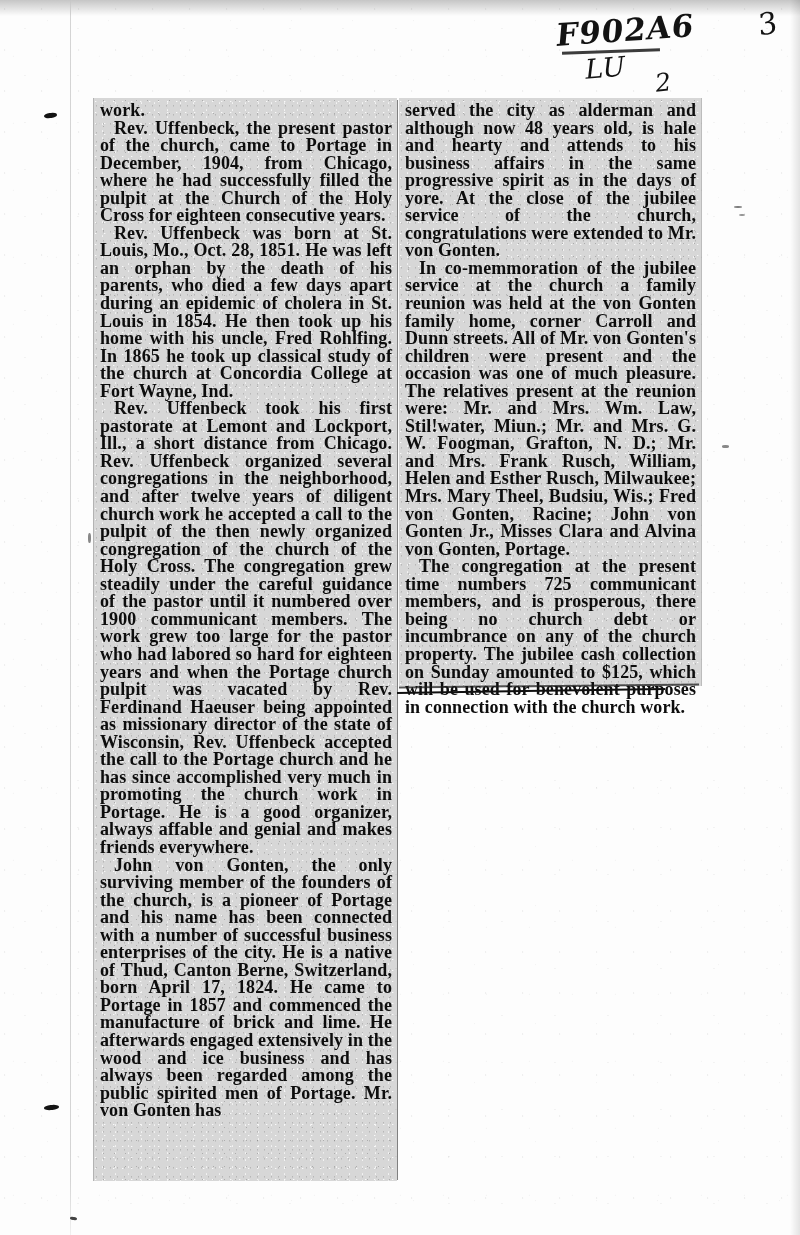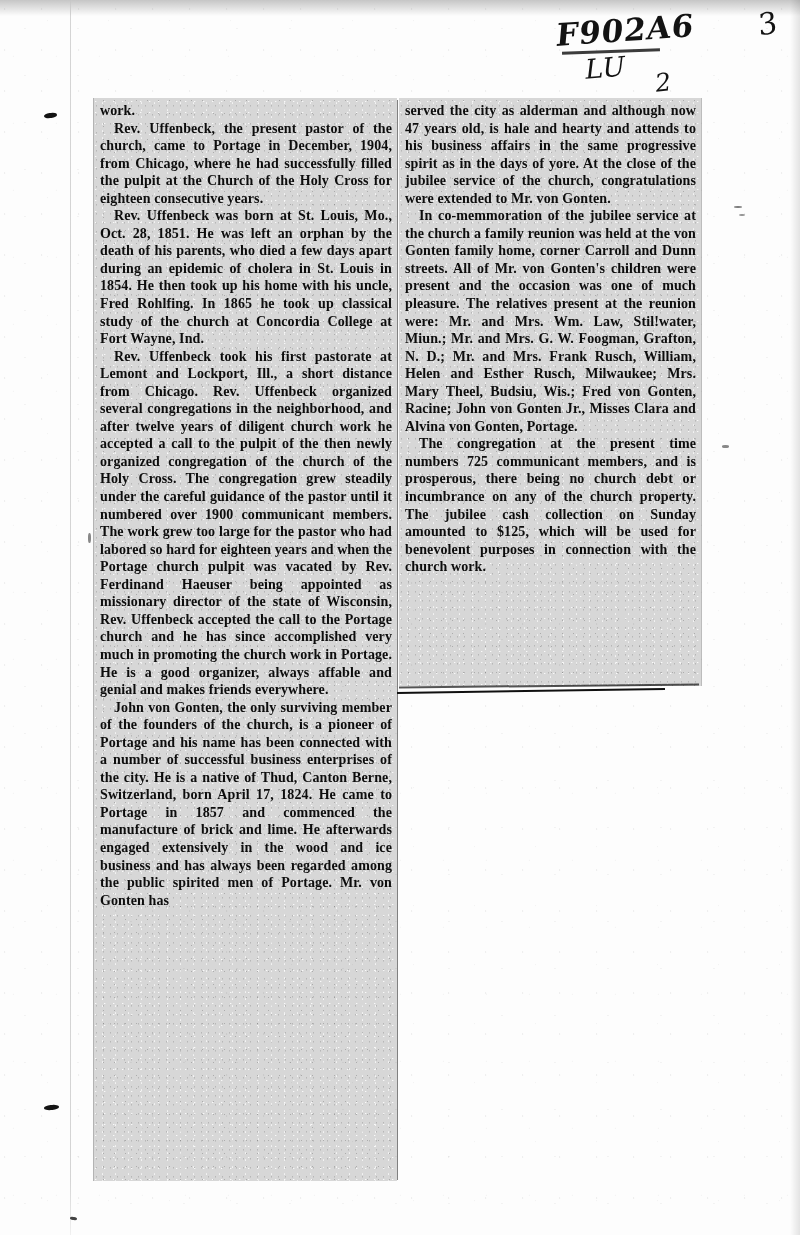--- a/index.html
+++ b/index.html
@@ -122,7 +122,7 @@
     box-sizing: border-box;
     padding: 4px 5px 6px 6px;
     font-family: "Liberation Serif", serif;
-    font-size: 14px;
+    font-size: 18px;
     line-height: 17.55px;
     color: #0d0d0d;
     text-align: justify;

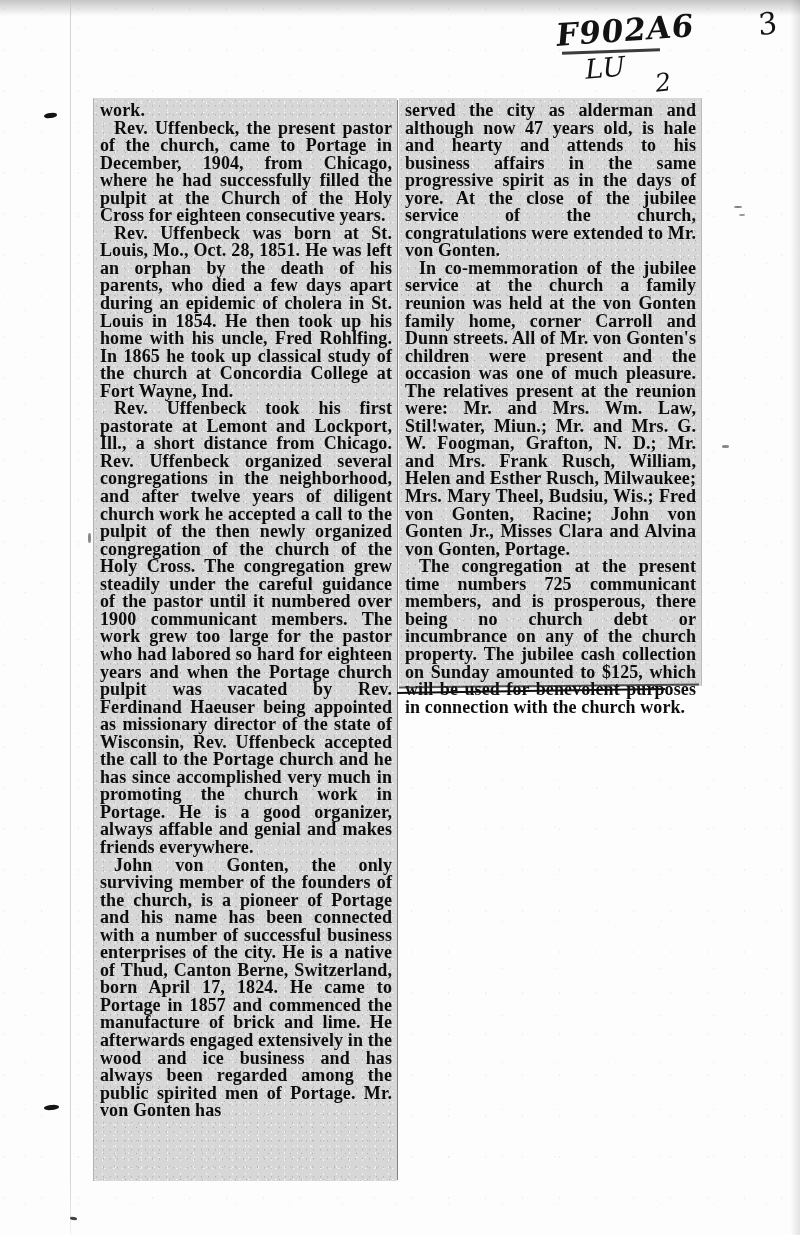--- a/index.html
+++ b/index.html
@@ -253,7 +253,7 @@
     <div class="col-rule"></div>
 
     <div class="clip-col" id="clip-col-2">
-      <p class="noindent">served the city as alderman and although now 47 years old, is hale and hearty and attends to his business affairs in the same progressive spirit as in the days of yore. At the close of the jubilee service of the church, congratulations were extended to Mr. von Gonten.</p>
+      <p class="noindent">served the city as alderman and although now 48 years old, is hale and hearty and attends to his business affairs in the same progressive spirit as in the days of yore. At the close of the jubilee service of the church, congratulations were extended to Mr. von Gonten.</p>
       <p>In co-memmoration of the jubilee service at the church a family reunion was held at the von Gonten family home, corner Carroll and Dunn streets. All of Mr. von Gonten's children were present and the occasion was one of much pleasure. The relatives present at the reunion were: Mr. and Mrs. Wm. Law, Stil!water, Miun.; Mr. and Mrs. G. W. Foogman, Grafton, N. D.; Mr. and Mrs. Frank Rusch, William, Helen and Esther Rusch, Milwaukee; Mrs. Mary Theel, Budsiu, Wis.; Fred von Gonten, Racine; John von Gonten Jr., Misses Clara and Alvina von Gonten, Portage.</p>
       <p>The congregation at the present time numbers 725 communicant members, and is prosperous, there being no church debt or incumbrance on any of the church property. The jubilee cash collection on Sunday amounted to $125, which will be used for benevolent purposes in connection with the church work.</p>
     </div>

